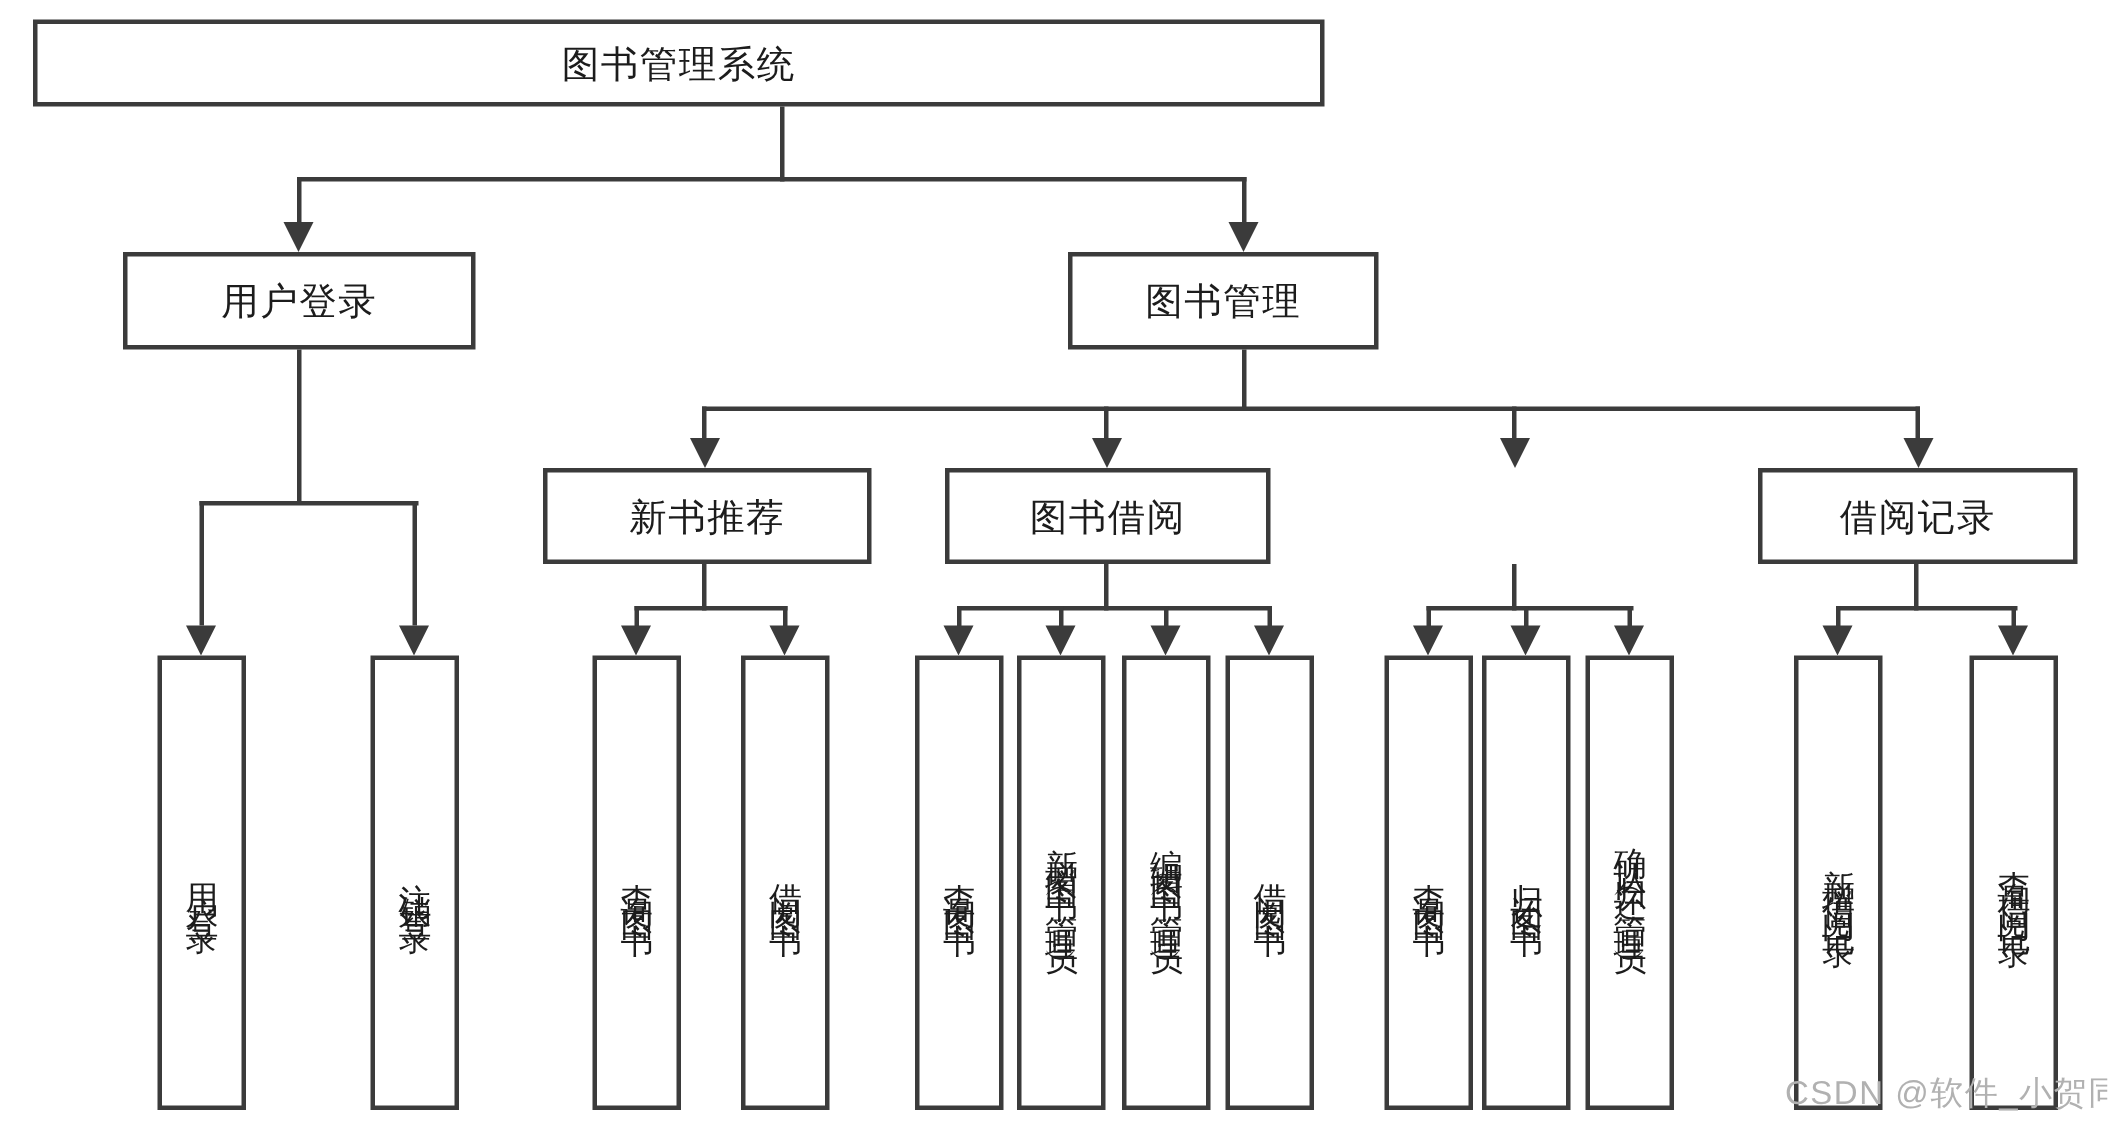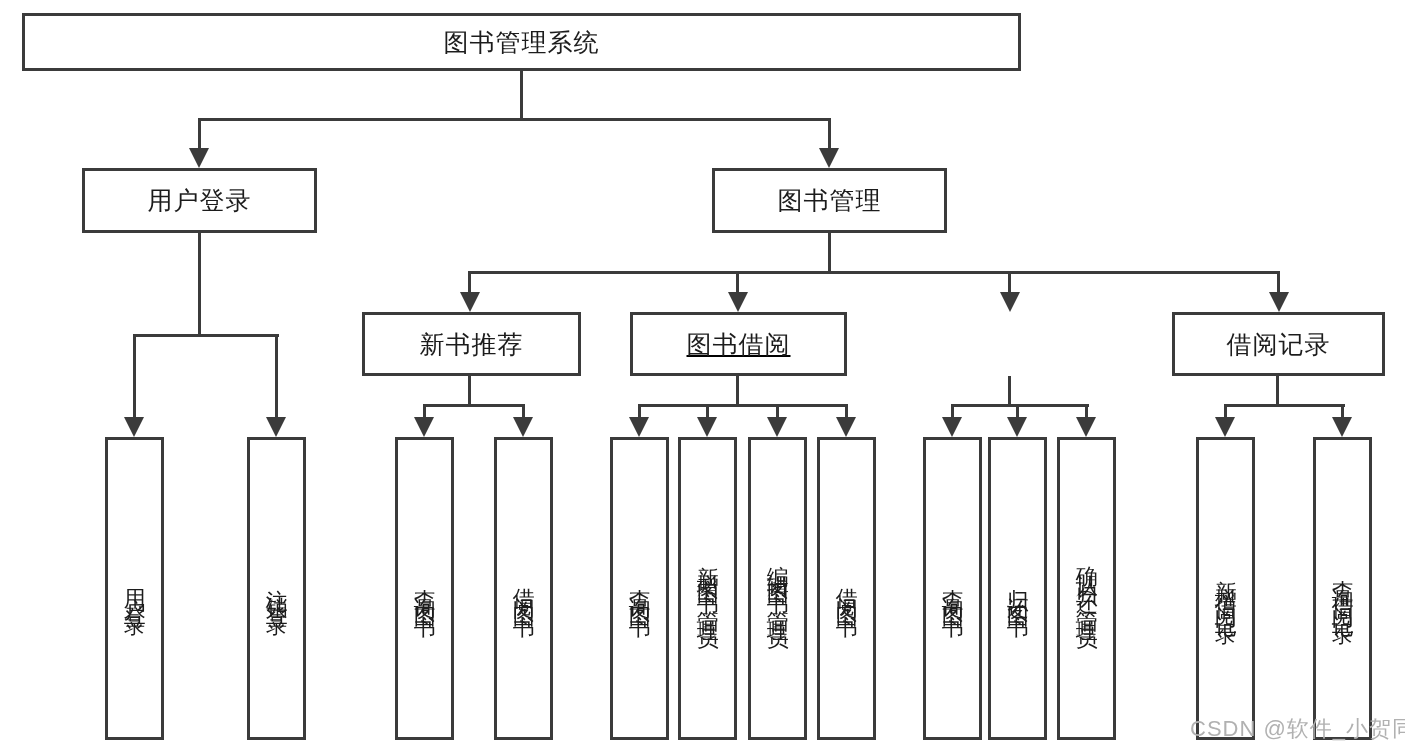--- a/index.html
+++ b/index.html
@@ -39,7 +39,7 @@
 
 <div class="canvas">
 
-  <div class="box" style="left:22px; top:13px; width:999px; height:58px;">
+  <div class="box" style="left:22px; top:13px; width:861px; height:58px;">
     <span class="lbl">图书管理系统</span>
   </div>
 

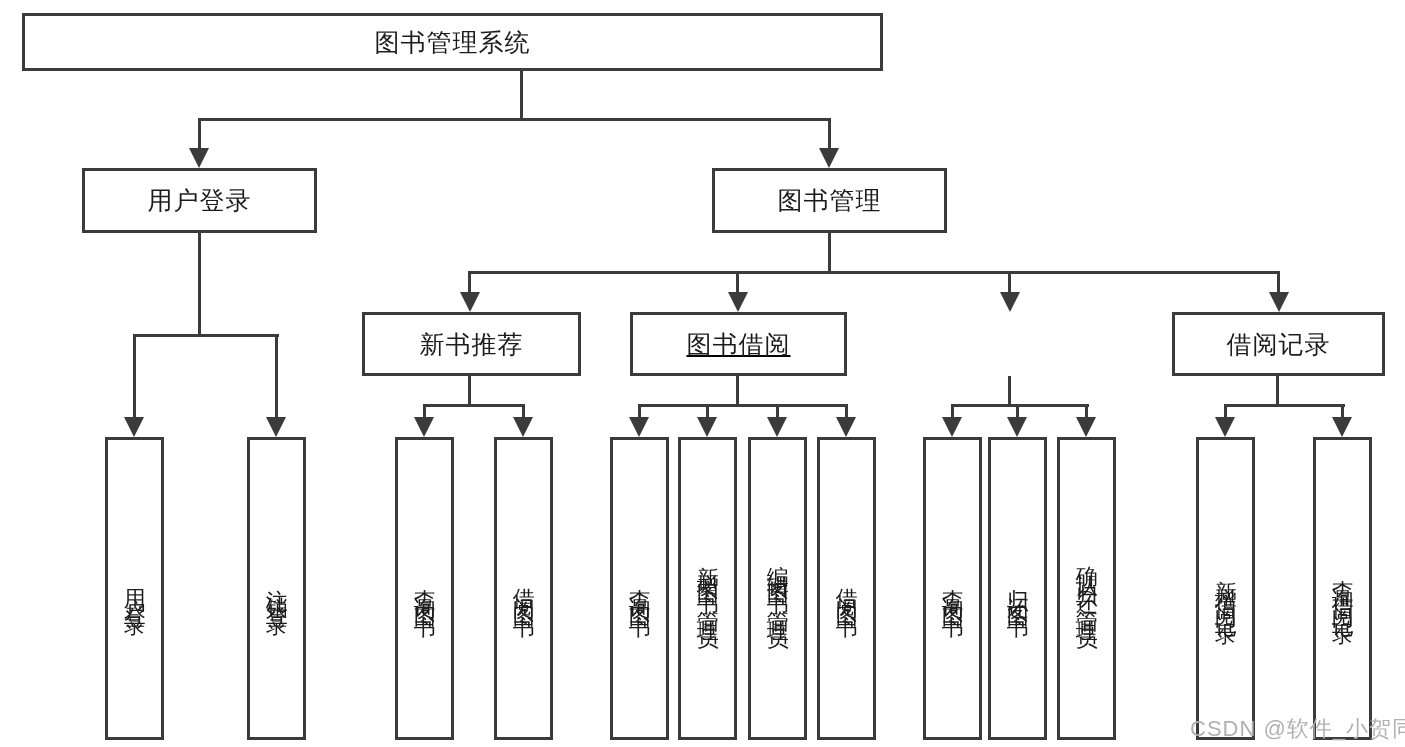--- a/index.html
+++ b/index.html
@@ -53,7 +53,7 @@
   <div class="box" style="left:82px; top:168px; width:235px; height:65px;">
     <span class="lbl">用户登录</span>
   </div>
-  <div class="box" style="left:712px; top:168px; width:235px; height:65px;">
+  <div class="box" style="left:712px; top:168px; width:207px; height:65px;">
     <span class="lbl">图书管理</span>
   </div>
 

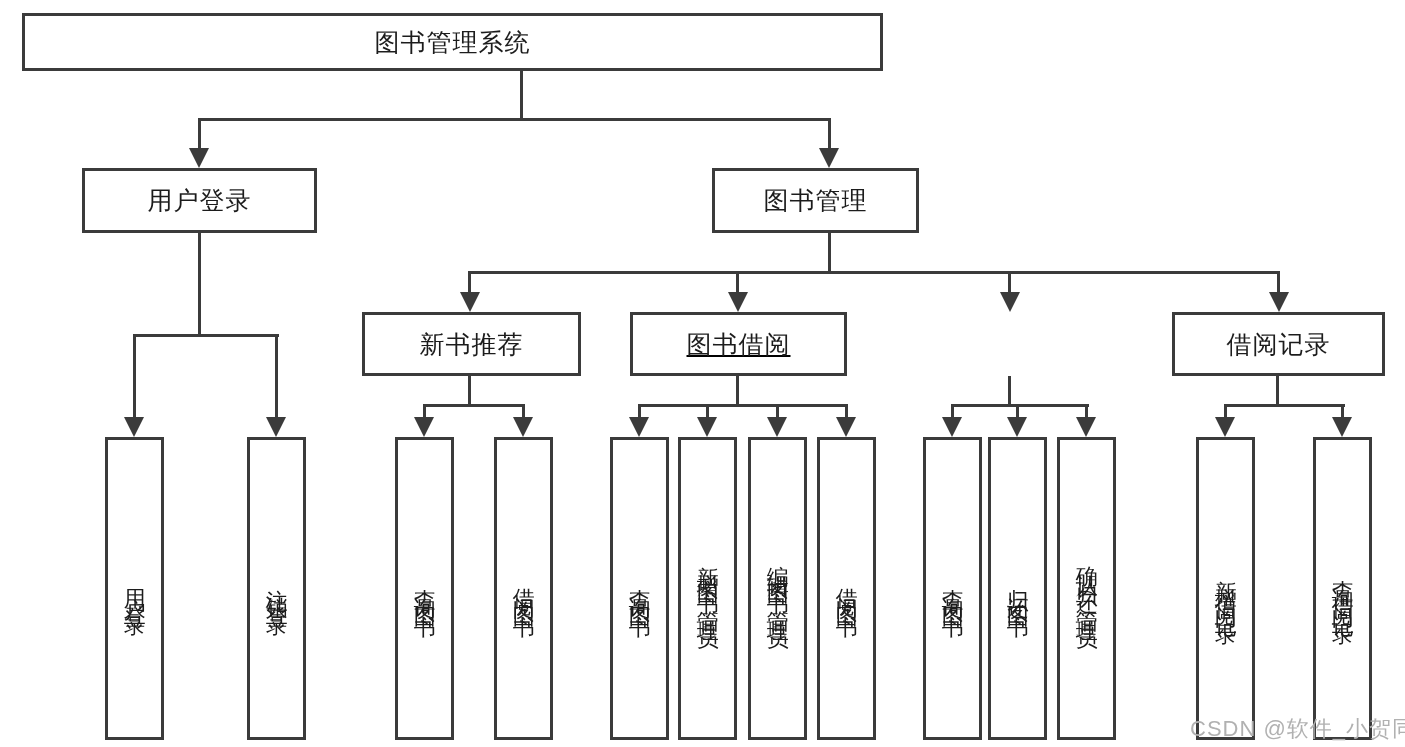--- a/index.html
+++ b/index.html
@@ -78,7 +78,7 @@
   <div class="box" style="left:362px; top:312px; width:219px; height:64px;text-align:right;">
     <span class="lbl">新书推荐</span>
   </div>
-  <div class="box" style="left:630px; top:312px; width:217px; height:64px;text-decoration:underline;">
+  <div class="box" style="left:630px; top:312px; width:217px; height:64px;">
     <span class="lbl">图书借阅</span>
   </div>
   <div class="box" style="left:1172px; top:312px; width:213px; height:64px;">

